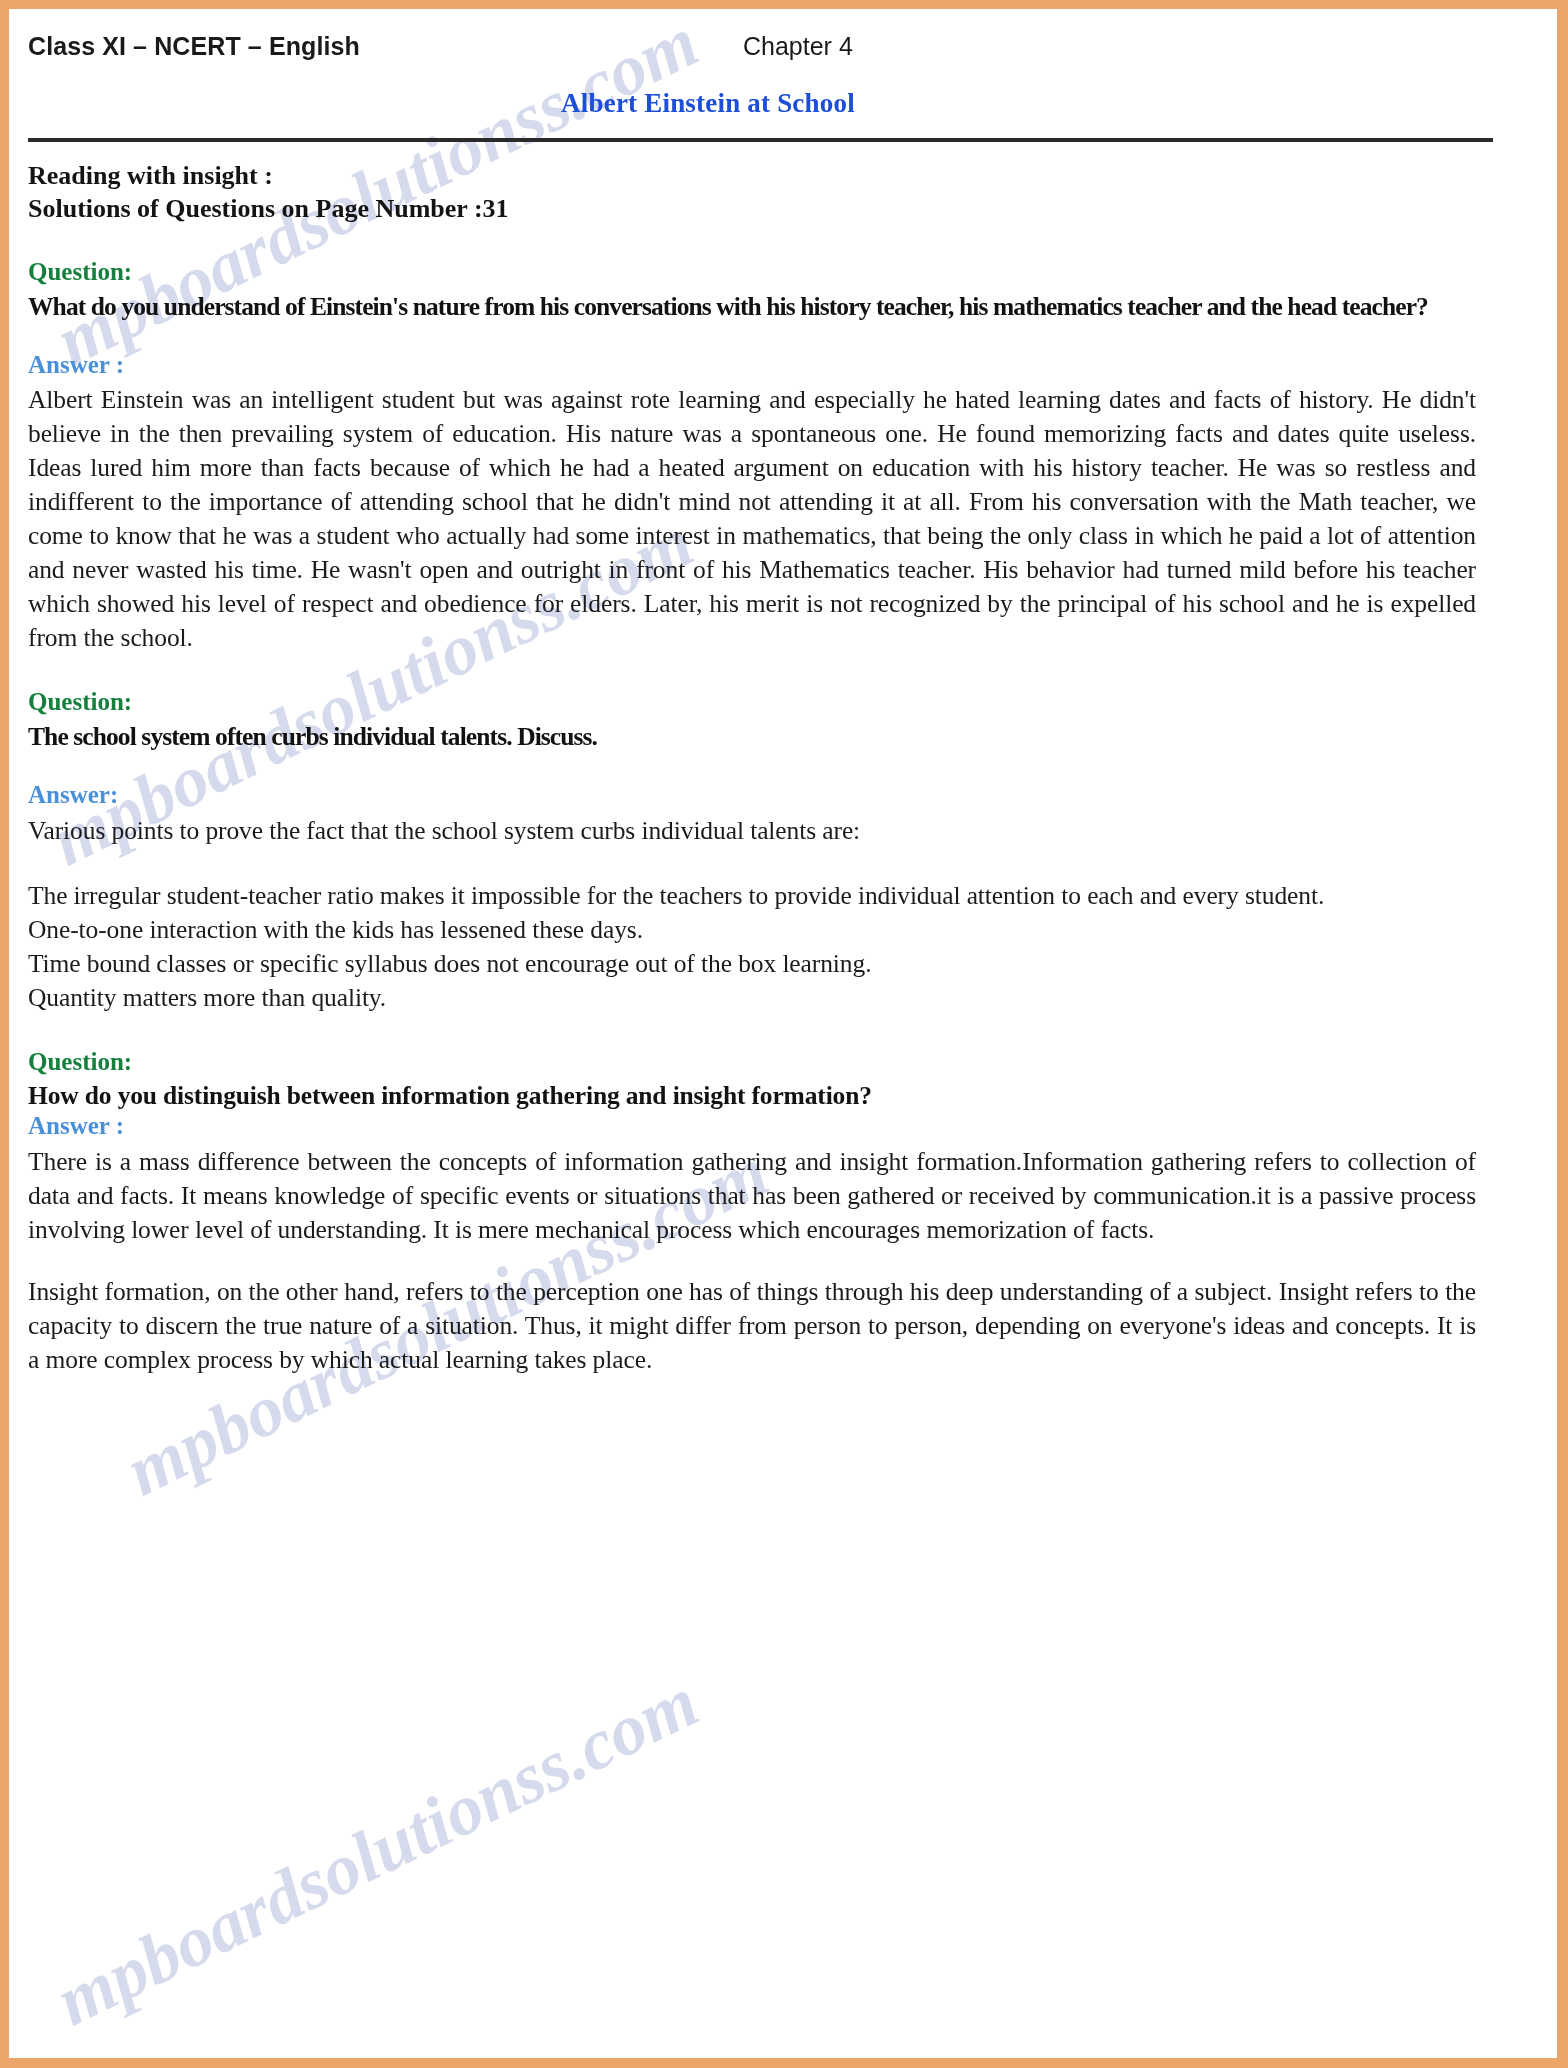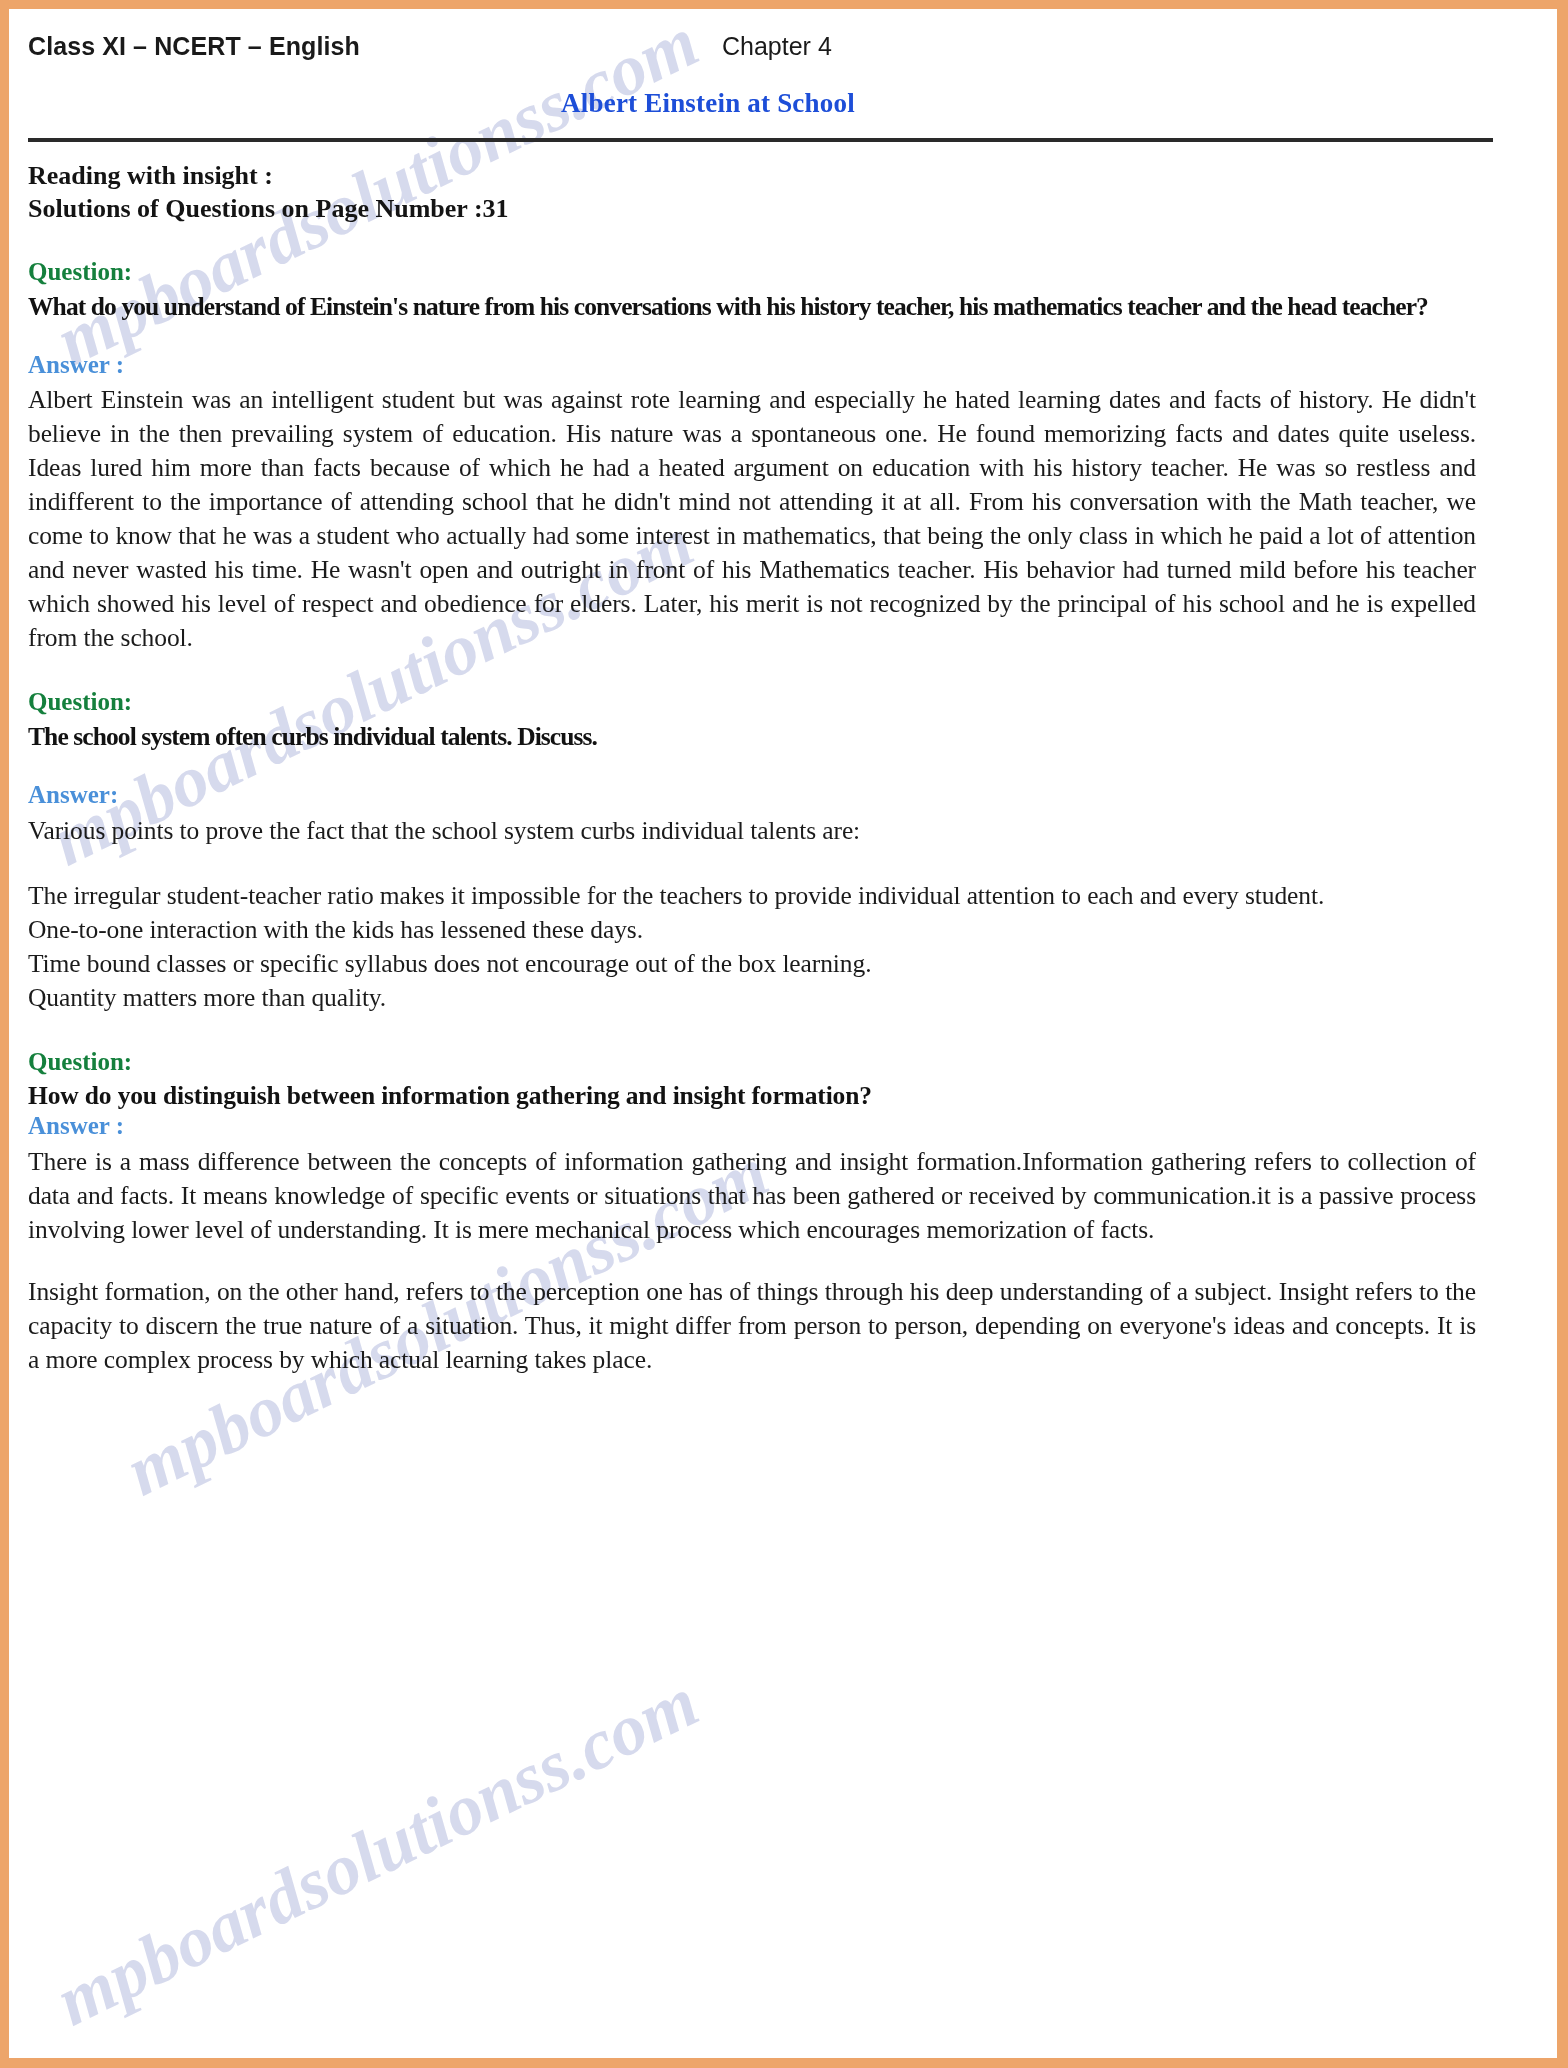--- a/index.html
+++ b/index.html
@@ -63,7 +63,7 @@
   }
   .header-center {
     position: absolute;
-    left: 694px;
+    left: 715px;
     top: 10px;
     font-size: 25px;
     color: #1a1a1a;

